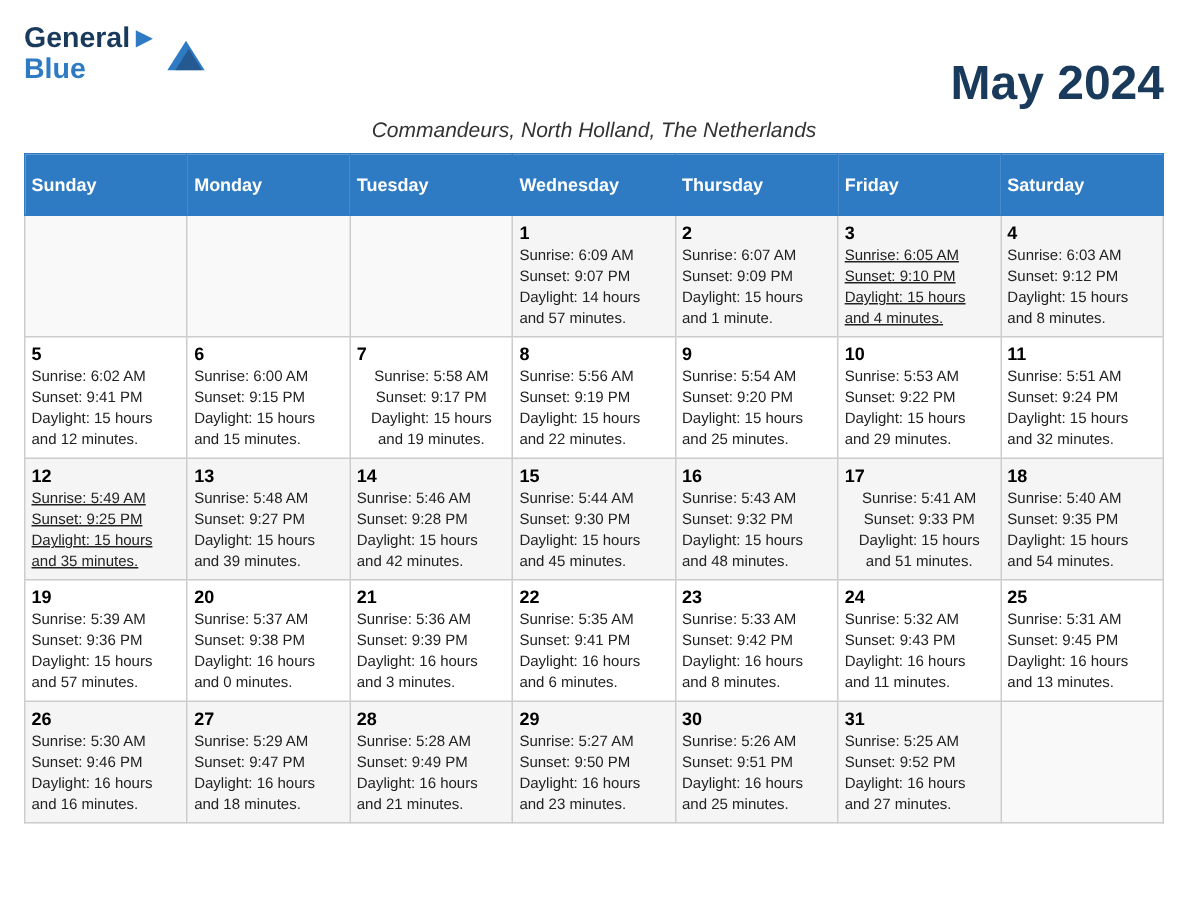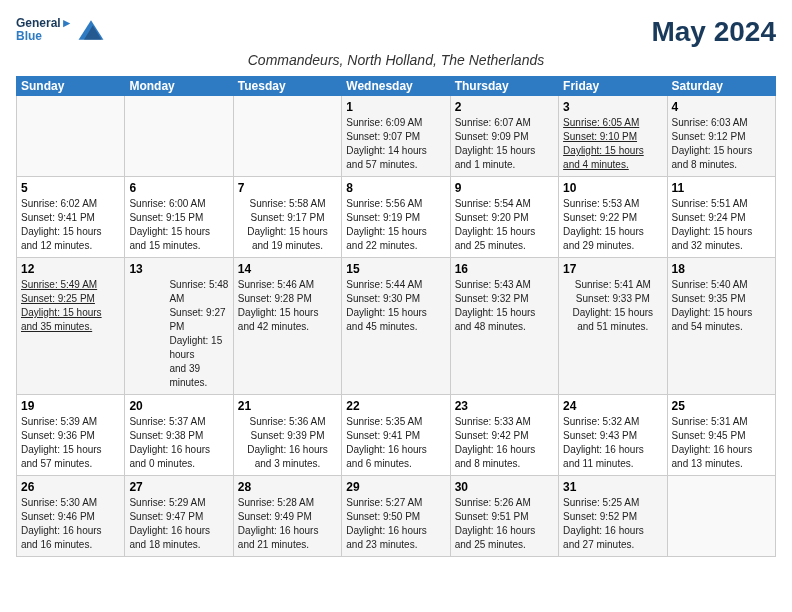--- a/index.html
+++ b/index.html
@@ -81,7 +81,7 @@
   <div class="logo">
     <div>
       <div style="display:flex;align-items:center;">
-        <div style="font-size:12px;font-weight:bold;color:#1a3a5c;line-height:1.1;">
+        <div style="font-size:19px;font-weight:bold;color:#1a3a5c;line-height:1.1;">
           General<span style="color:#2e7bc4;">►</span><br><span style="color:#2e7bc4;">Blue</span>
         </div>
         <svg class="logo-icon" viewBox="0 0 36 30" xmlns="http://www.w3.org/2000/svg" style="margin-left:2px;">

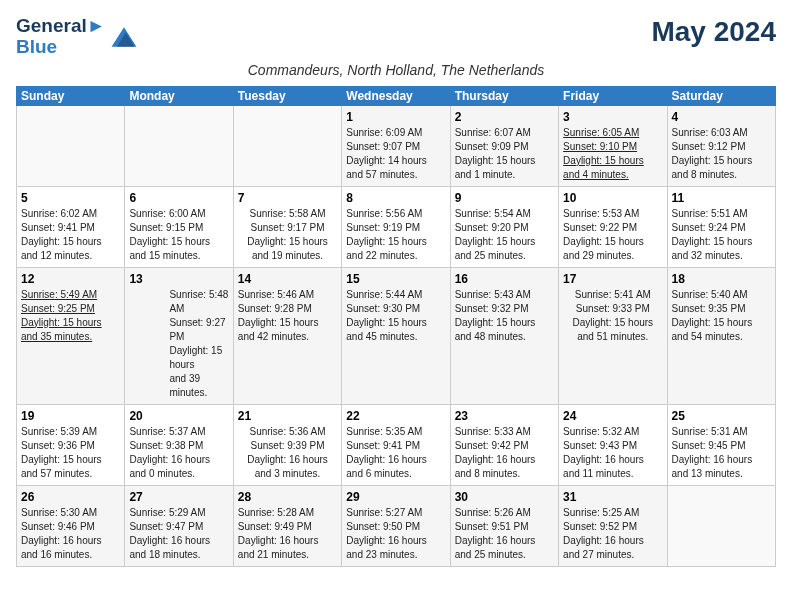--- a/index.html
+++ b/index.html
@@ -91,7 +91,7 @@
       </div>
     </div>
   </div>
-  <div style="font-size:28px;font-weight:bold;color:#1a3a5c;text-align:right;">May 2024</div>
+  <div style="font-size:32px;font-weight:bold;color:#1a3a5c;text-align:right;margin-top:21px;">May 2024</div>
 </div>
 
 <div class="subtitle">Commandeurs, North Holland, The Netherlands</div>

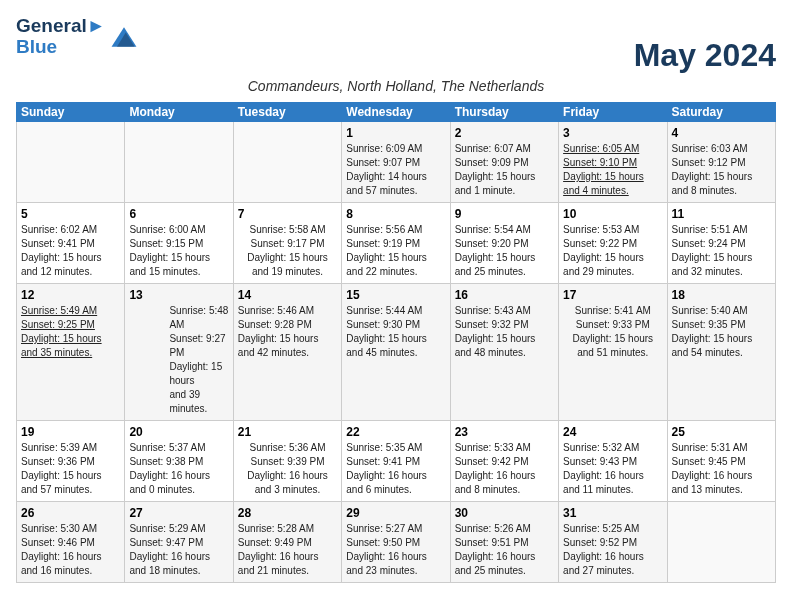--- a/index.html
+++ b/index.html
@@ -41,7 +41,7 @@
       background-color: #2e7bc4;
       color: #fff;
       text-align: left;
-      padding: 2px 4px;
+      padding: 13px 4px;
       font-size: 12px;
       border: 1px solid #2e7bc4;
     }

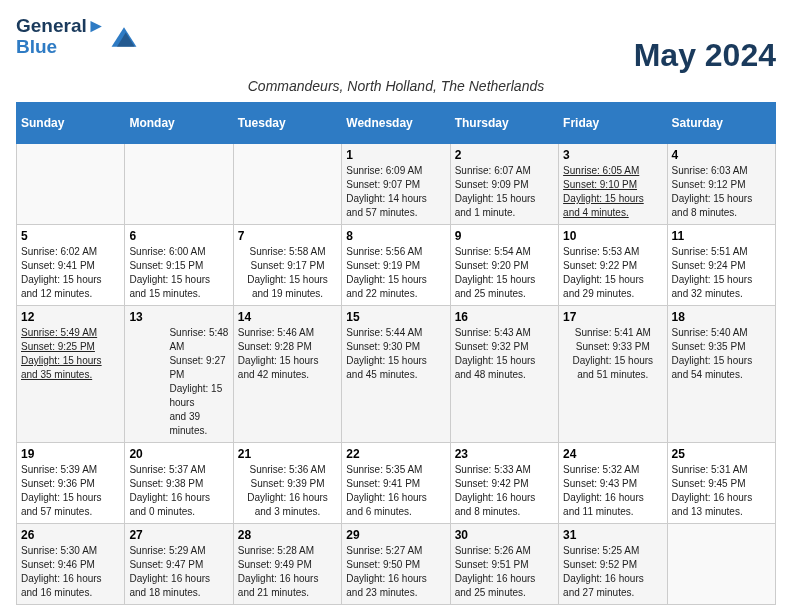--- a/index.html
+++ b/index.html
@@ -203,7 +203,7 @@
         </td>
         <td>
           <div class="day-num">13</div>
-          <div class="day-info" style="white-space: pre-line; margin-left: 40px;">Sunrise: 5:48 AM
+          <div class="day-info" style="white-space: pre-line;">Sunrise: 5:48 AM
 Sunset: 9:27 PM
 Daylight: 15 hours
 and 39 minutes.</div>

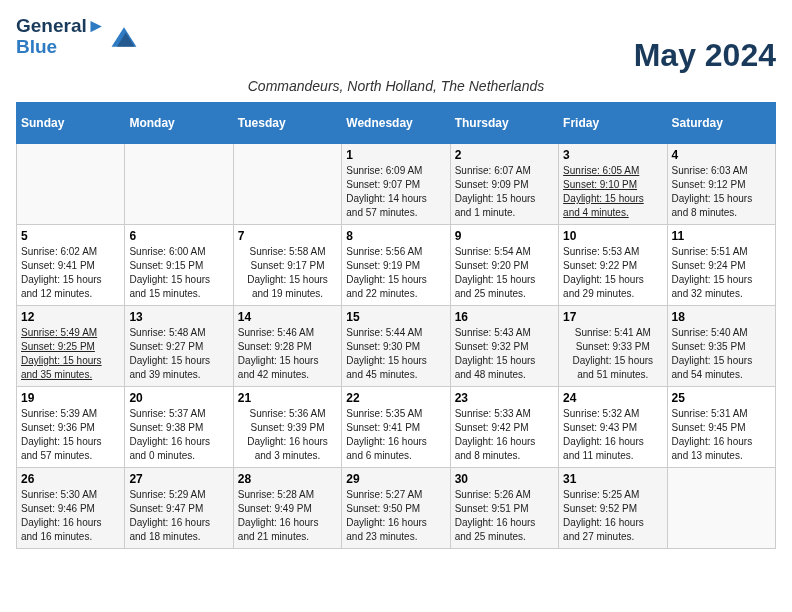--- a/index.html
+++ b/index.html
@@ -261,7 +261,7 @@
         </td>
         <td>
           <div class="day-num">21</div>
-          <div class="day-info" style="white-space: pre-line; text-align: center;">Sunrise: 5:36 AM
+          <div class="day-info" style="white-space: pre-line;">Sunrise: 5:36 AM
 Sunset: 9:39 PM
 Daylight: 16 hours
 and 3 minutes.</div>

